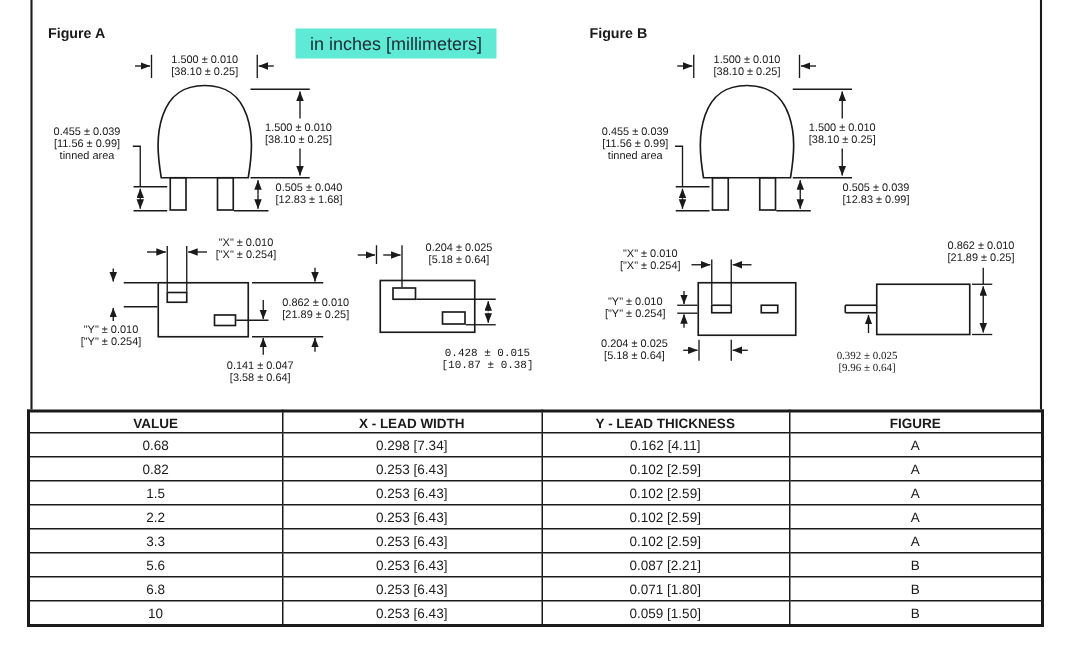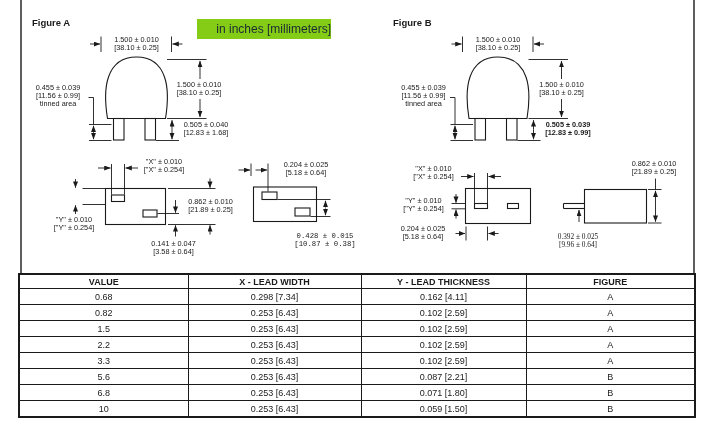--- a/index.html
+++ b/index.html
@@ -14,8 +14,8 @@
   }
   .units-note{
     position:absolute;left:197px;top:19px;width:134px;height:20px;
-    background:#84cc16;color:#1c2b33;font-size:12px;line-height:20px;
-    text-align:right;white-space:nowrap;
+    background:#5eead4;color:#1c2b33;font-size:12px;line-height:20px;
+    text-align:center;white-space:nowrap;
   }
   .dim{
     position:absolute;font-size:7.3px;line-height:8.2px;text-align:center;

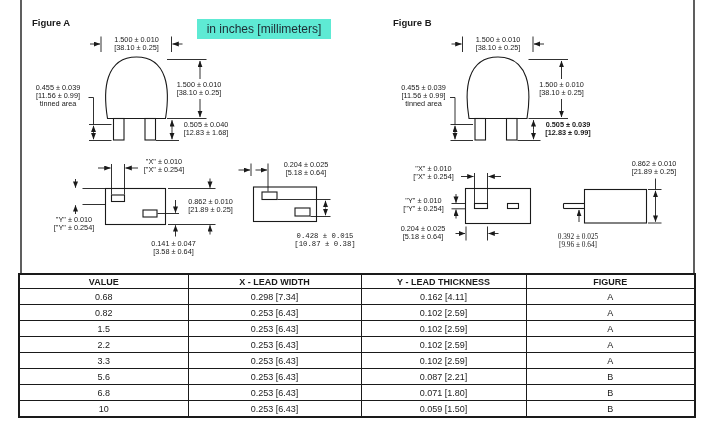--- a/index.html
+++ b/index.html
@@ -251,7 +251,7 @@
   <div>1.500 ± 0.010</div>
   <div>[38.10 ± 0.25]</div>
 </div>
-<div class="dim" style="left:568px;top:120.5px;font-weight:bold;">
+<div class="dim" style="left:584px;top:120.5px;">
   <div>0.505 ± 0.039</div>
   <div>[12.83 ± 0.99]</div>
 </div>

